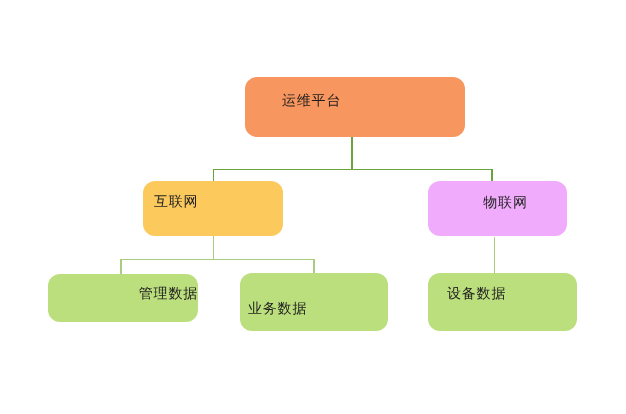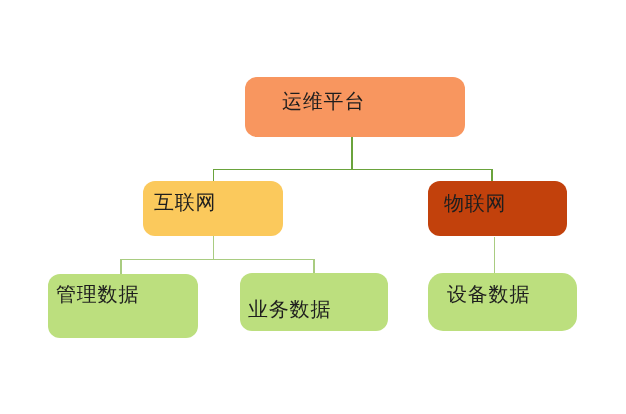--- a/index.html
+++ b/index.html
@@ -18,7 +18,7 @@
   }
   .node .label {
     display: block;
-    font-size: 20px;
+    font-size: 14px;
     line-height: 20px;
     letter-spacing: 0.8px;
     color: #1e1e1e;

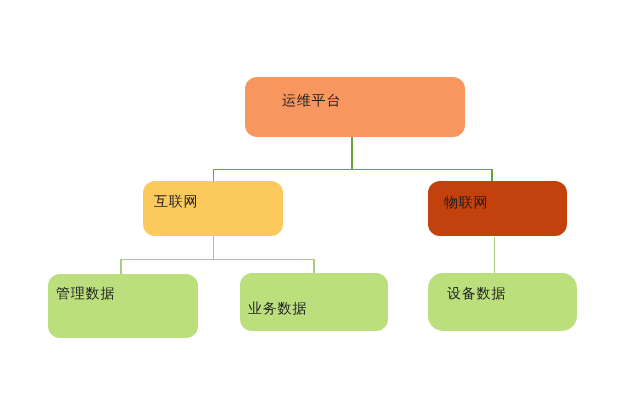--- a/index.html
+++ b/index.html
@@ -76,7 +76,7 @@
     <span class="label">互联网</span>
   </div>
 
-  <div class="node" id="node-iot" style="background-color: #c2410c;">
+  <div class="node" id="node-iot" style="background-color: #f0abfc; text-align: center;">
     <span class="label">物联网</span>
   </div>
 

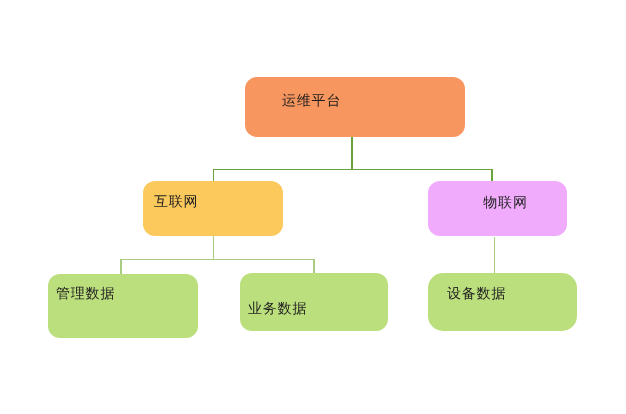--- a/index.html
+++ b/index.html
@@ -34,7 +34,7 @@
   #node-internet .label { padding: 11px 0 0 11px; }
   #node-iot      { left: 428px; top: 181px; width: 139px; height: 55px; }
   #node-iot .label      { padding: 12px 0 0 16px; }
-  #node-mgmt     { left: 48px;  top: 274px; width: 150px; height: 64px; }
+  #node-mgmt     { left: 48px;  top: 274px; width: 150px; height: 48px; text-align: right; }
   #node-mgmt .label     { padding: 10px 0 0 8px; }
   #node-biz      { left: 240px; top: 273px; width: 148px; height: 58px; }
   #node-biz .label      { padding: 26px 0 0 8px; }

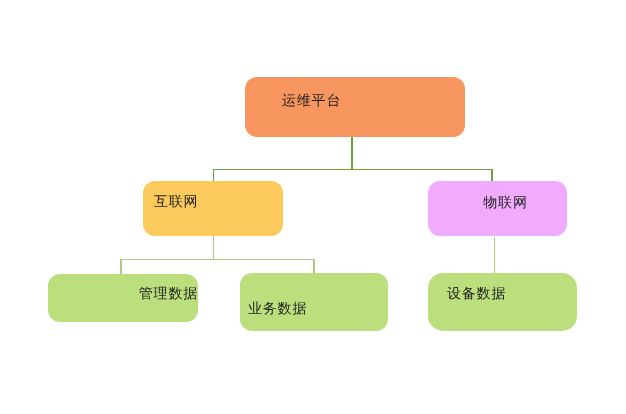--- a/index.html
+++ b/index.html
@@ -38,7 +38,7 @@
   #node-mgmt .label     { padding: 10px 0 0 8px; }
   #node-biz      { left: 240px; top: 273px; width: 148px; height: 58px; }
   #node-biz .label      { padding: 26px 0 0 8px; }
-  #node-device   { left: 428px; top: 273px; width: 149px; height: 58px; border-radius: 15px; }
+  #node-device   { left: 428px; top: 273px; width: 149px; height: 58px; }
   #node-device .label   { padding: 11px 0 0 19px; }
 
   

